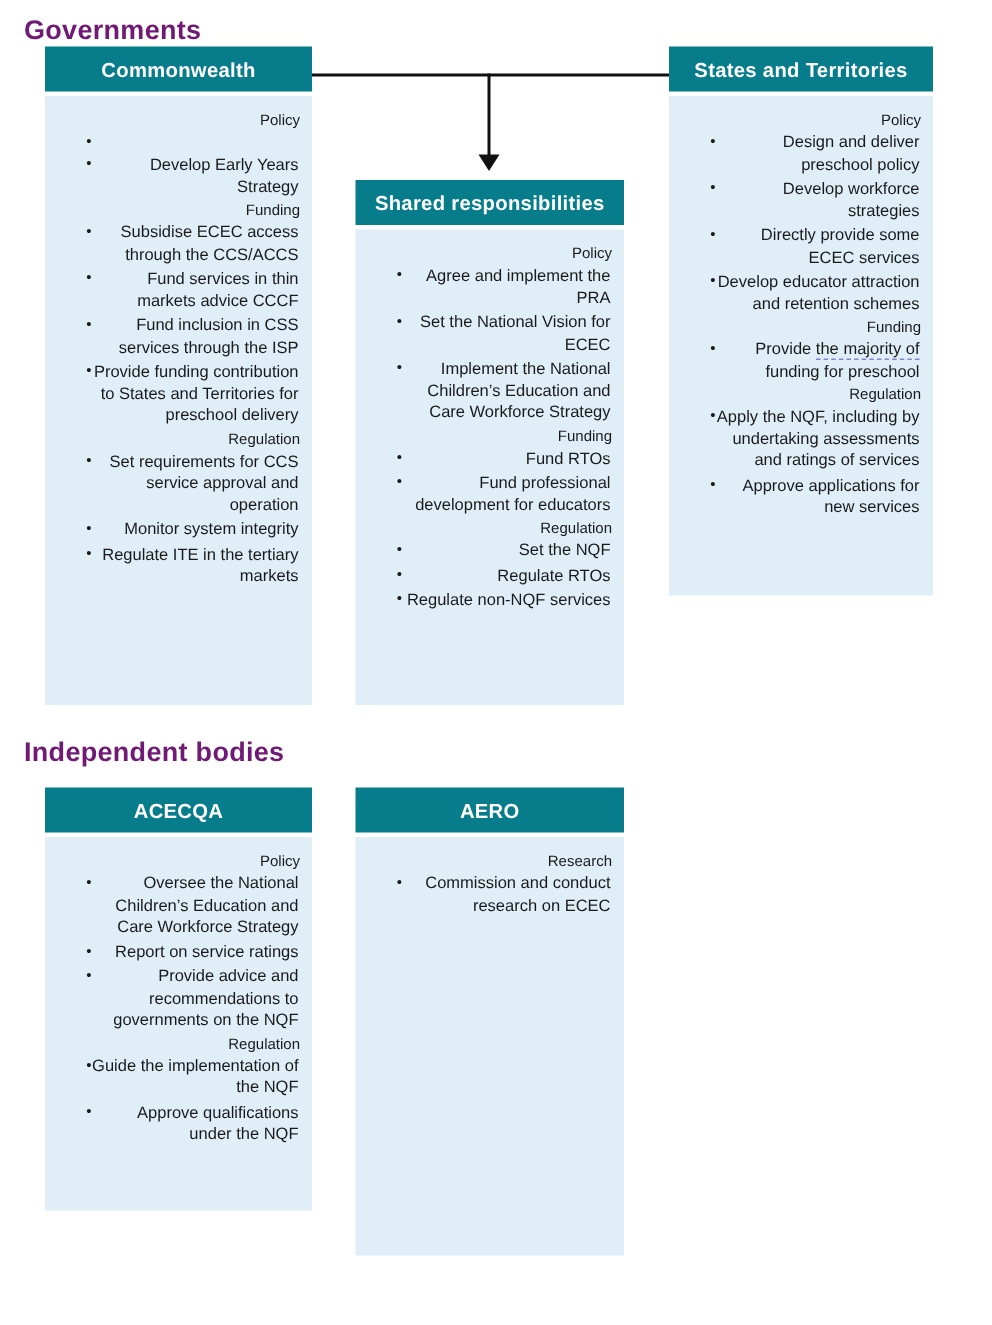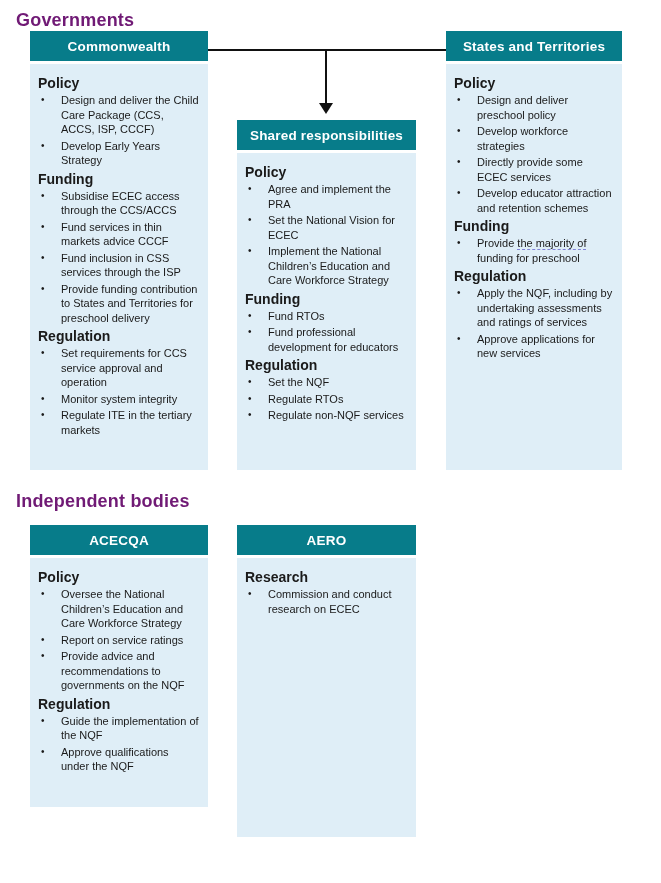--- a/index.html
+++ b/index.html
@@ -53,6 +53,7 @@
     position: absolute;
     display: flex;
     flex-direction: column;
+    text-align: right;
   }
   #box-commonwealth { left: 30px;  top: 31px;  width: 178px; height: 439px; }
   #box-shared       { left: 237px; top: 120px; width: 179px; height: 350px; }

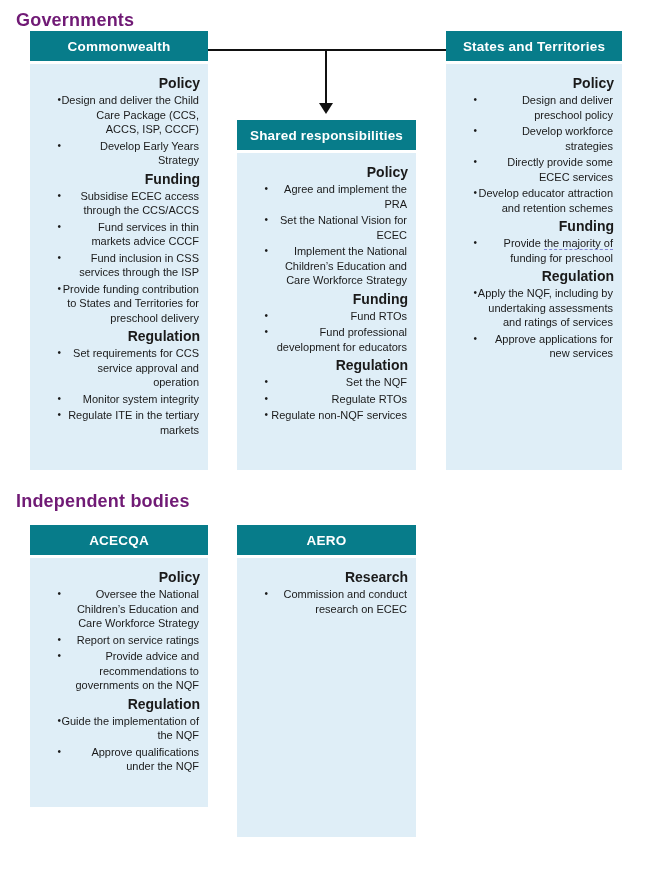--- a/index.html
+++ b/index.html
@@ -57,7 +57,7 @@
   }
   #box-commonwealth { left: 30px;  top: 31px;  width: 178px; height: 439px; }
   #box-shared       { left: 237px; top: 120px; width: 179px; height: 350px; }
-  #box-states       { left: 446px; top: 31px;  width: 176px; height: 439px; }
+  #box-states       { left: 446px; top: 31px;  width: 176px; height: 366px; }
   #box-acecqa       { left: 30px;  top: 525px; width: 178px; height: 282px; }
   #box-aero         { left: 237px; top: 525px; width: 179px; height: 312px; }
 

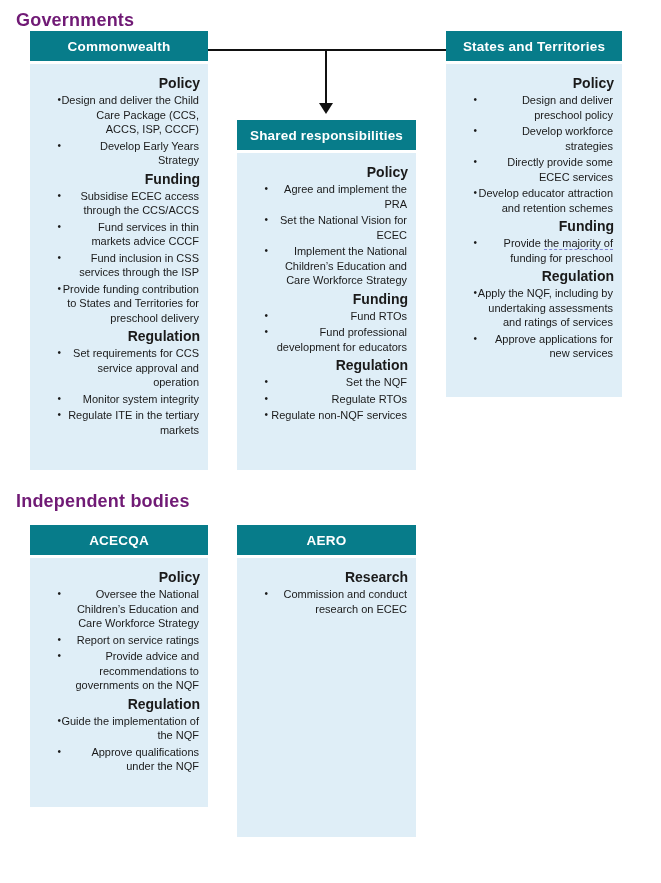--- a/index.html
+++ b/index.html
@@ -82,8 +82,8 @@
   }
 
   .sec-label {
-    font-size: 14px;
-    font-weight: bold;
+    font-size: 10px;
+    font-weight: normal;
     margin: 3px 0 2px 0;
     color: #1A1A1A;
   }

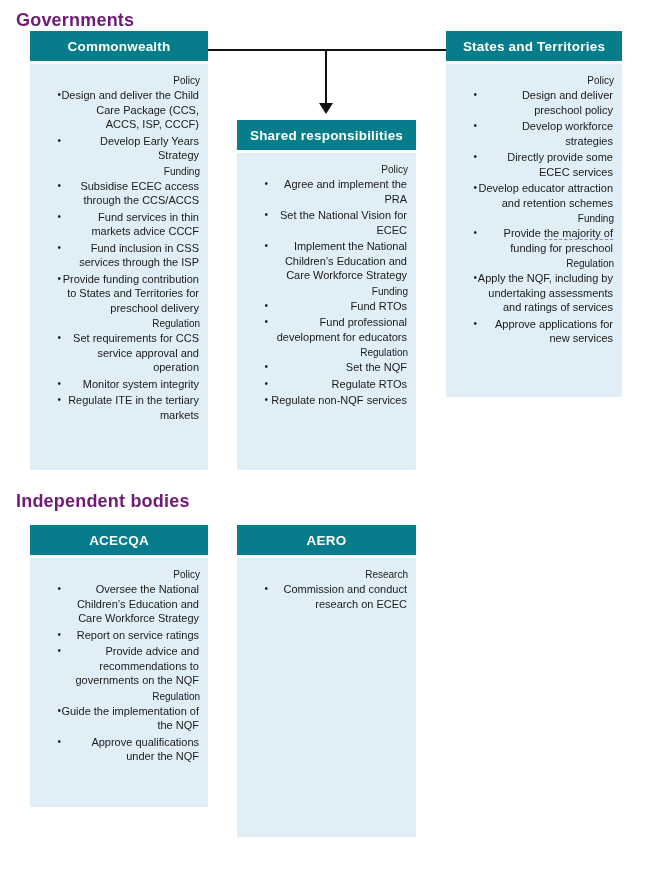--- a/index.html
+++ b/index.html
@@ -119,7 +119,6 @@
         <div class="sec-label">Policy</div>
         <div class="item">
           <span class="bullet">•</span>
-          <span class="item-text">Design and deliver the Child Care Package (CCS, ACCS, ISP, CCCF)</span>
         </div>
         <div class="item">
           <span class="bullet">•</span>

